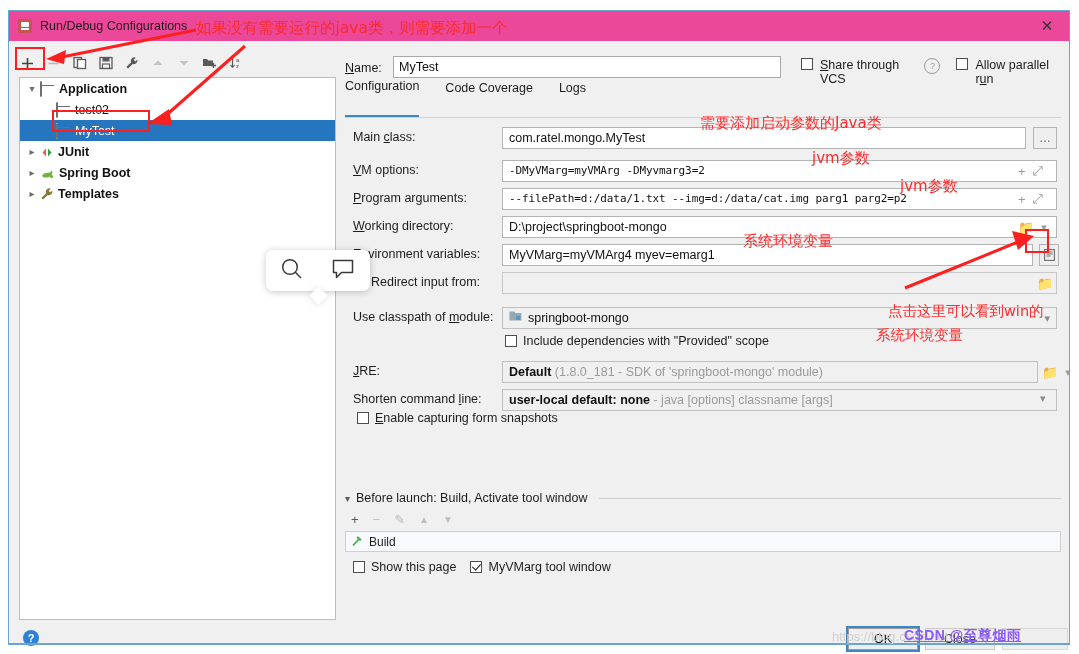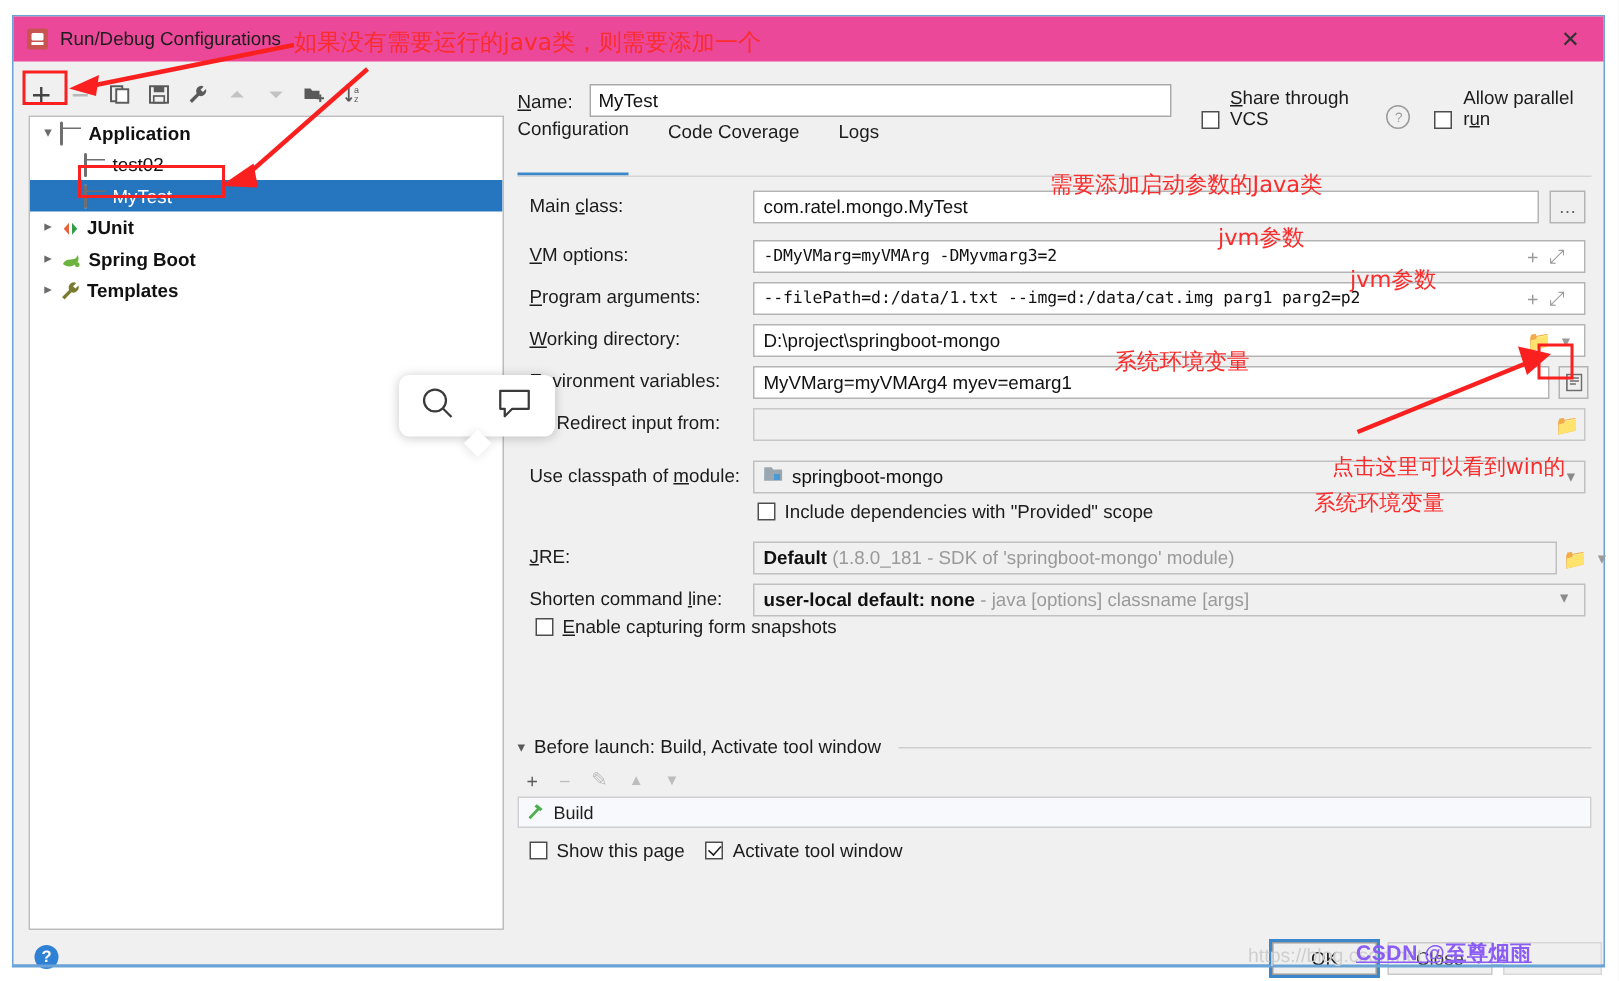--- a/index.html
+++ b/index.html
@@ -59,7 +59,7 @@
     position:absolute;left:48px;top:0;width:388px;height:22px;background:#fff;border:1px solid #a9a9a9;
     box-sizing:border-box;font-size:12.5px;color:#111;padding:2px 5px;line-height:16px;
   }
-  .ckrow{position:absolute;left:456px;top:2px;display:flex;align-items:flex-end;gap:7px;}
+  .ckrow{position:absolute;left:456px;top:2px;display:flex;align-items:flex-start;gap:7px;}
   .cbox{width:12px;height:12px;border:1.4px solid #4d4d4d;background:#fff;box-sizing:border-box;display:inline-block;position:relative;flex:none;}
   .cbox.checked:after{content:"";position:absolute;left:3px;top:0px;width:4px;height:7px;border:solid #1c1c1c;border-width:0 1.6px 1.6px 0;transform:rotate(42deg);}
   .qmark{width:14px;height:14px;border-radius:50%;border:1.2px solid #9a9a9a;color:#9a9a9a;font-size:9px;display:flex;align-items:center;justify-content:center;flex:none;}

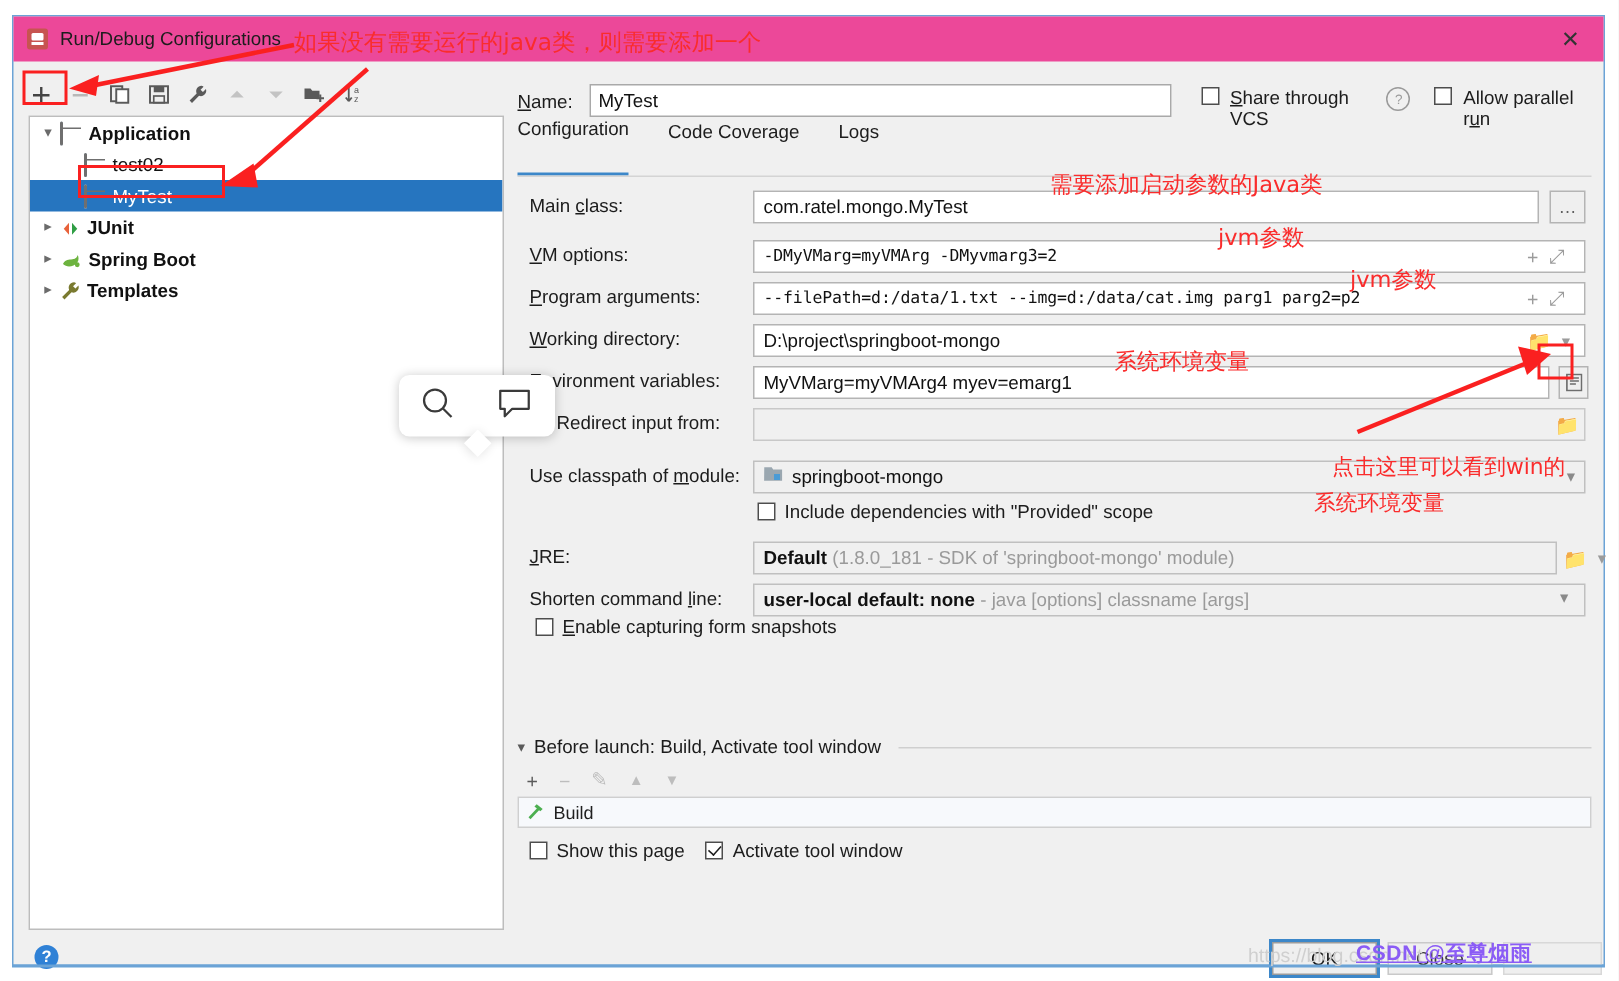--- a/index.html
+++ b/index.html
@@ -361,7 +361,7 @@
     <span class="cbox"></span>
     <span class="lbl">Show this page</span>
     <span class="cbox checked" style="margin-left:8px"></span>
-    <span class="lbl">Activate tool window</span>
+    <span class="lbl">MyVMarg tool window</span>
   </div>
 
   <div class="helpico">?</div>

